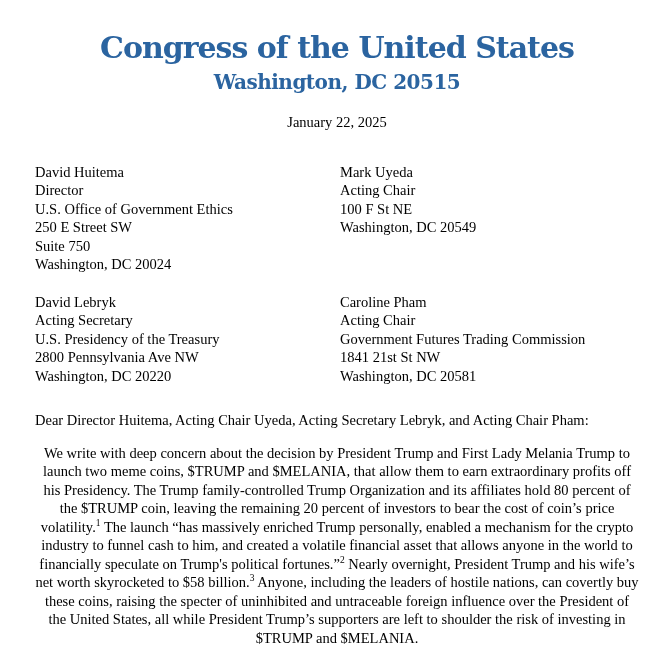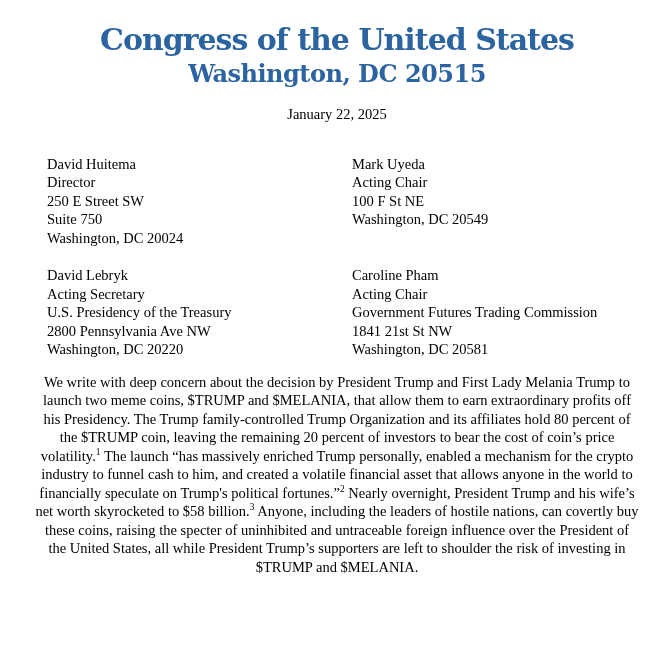--- a/index.html
+++ b/index.html
@@ -18,7 +18,7 @@
   }
   .masthead {
     text-align: center;
-    margin: 8px;
+    margin: 16px;
   }
   .masthead-title {
     margin: 0;

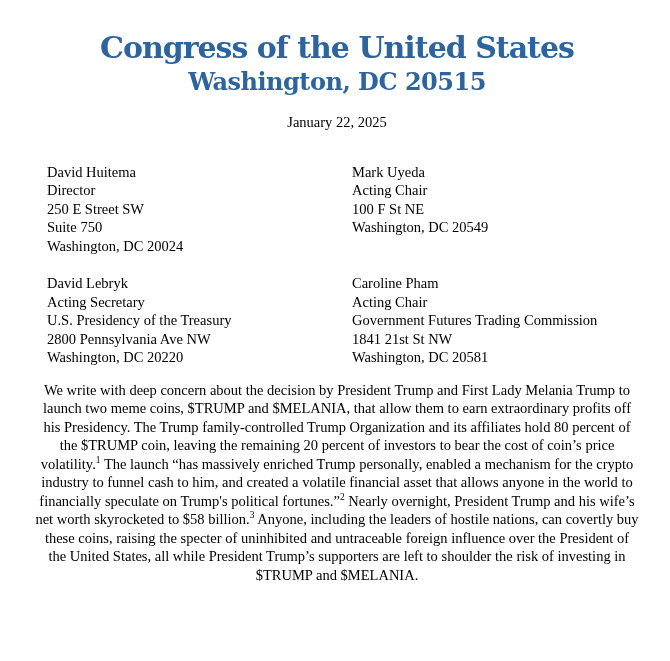--- a/index.html
+++ b/index.html
@@ -32,7 +32,7 @@
     margin-top: 4px;
     font-family: "DejaVu Serif", serif;
     font-weight: 700;
-    font-size: 24px;
+    font-size: 20px;
     line-height: 24px;
     letter-spacing: -0.5px;
     text-align: center;

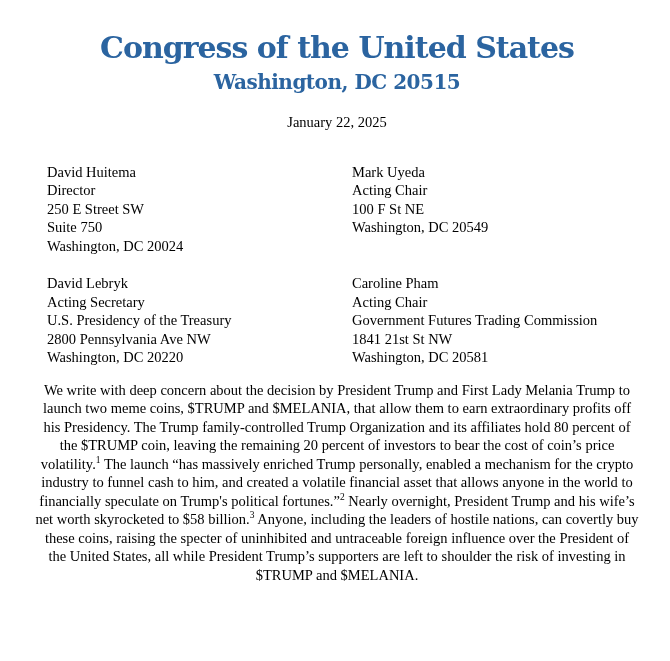--- a/index.html
+++ b/index.html
@@ -47,7 +47,7 @@
     grid-row-gap: 19px;
     margin-top: 31px;
   }
-  .recipient-block div { white-space: nowrap; margin-left: 12px; }
+  .recipient-block div { white-space: nowrap; }
   .salutation {
     margin: 26px 0 0 0;
   }

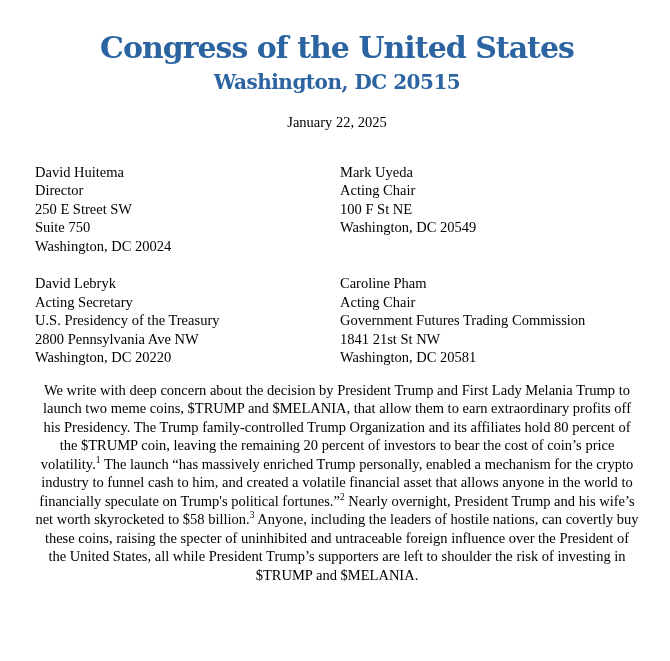--- a/index.html
+++ b/index.html
@@ -78,6 +78,7 @@
       <div class="recipient-block">
         <div>David Huitema</div>
         <div>Director</div>
+        <div>U.S. Office of Government Ethics</div>
         <div>250 E Street SW</div>
         <div>Suite 750</div>
         <div>Washington, DC 20024</div>

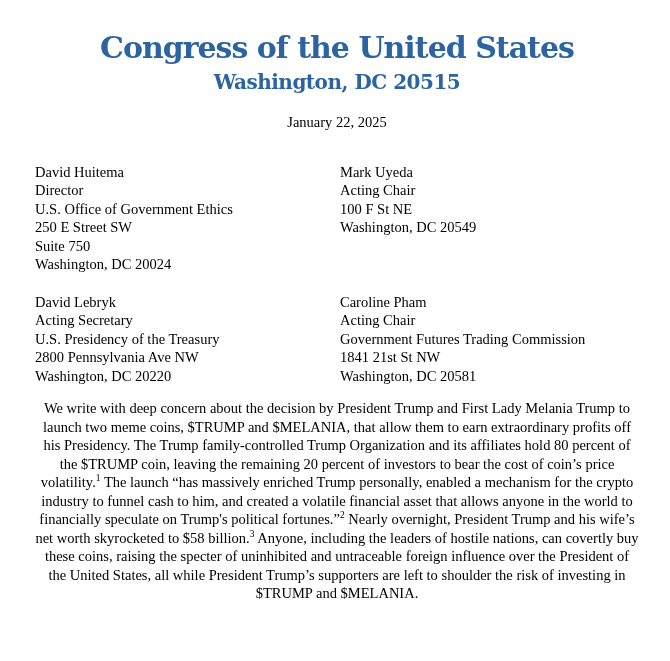--- a/index.html
+++ b/index.html
@@ -105,6 +105,7 @@
       </div>
     </div>
 
+  <p class="salutation">Dear Director Huitema, Acting Chair Uyeda, Acting Secretary Lebryk, and Acting Chair Pham:</p>
 
   <p class="body-par" id="body-par"><span>We write with deep concern about the decision by President Trump and First Lady Melania Trump to launch two meme coins, $TRUMP and $MELANIA, that allow them to earn extraordinary profits off his Presidency. The Trump family-controlled Trump Organization and its affiliates hold 80 percent of the $TRUMP coin, leaving the remaining 20 percent of investors to bear the cost of coin’s price volatility.</span><sup>1</sup><span> The launch “has massively enriched Trump personally, enabled a mechanism for the crypto industry to funnel cash to him, and created a volatile financial asset that allows anyone in the world to financially speculate on Trump's political fortunes.”</span><sup>2</sup><span> Nearly overnight, President Trump and his wife’s net worth skyrocketed to $58 billion.</span><sup>3</sup><span> Anyone, including the leaders of hostile nations, can covertly buy these coins, raising the specter of uninhibited and untraceable foreign influence over the President of the United States, all while President Trump’s supporters are left to shoulder the risk of investing in $TRUMP and $MELANIA.</span></p>
 

